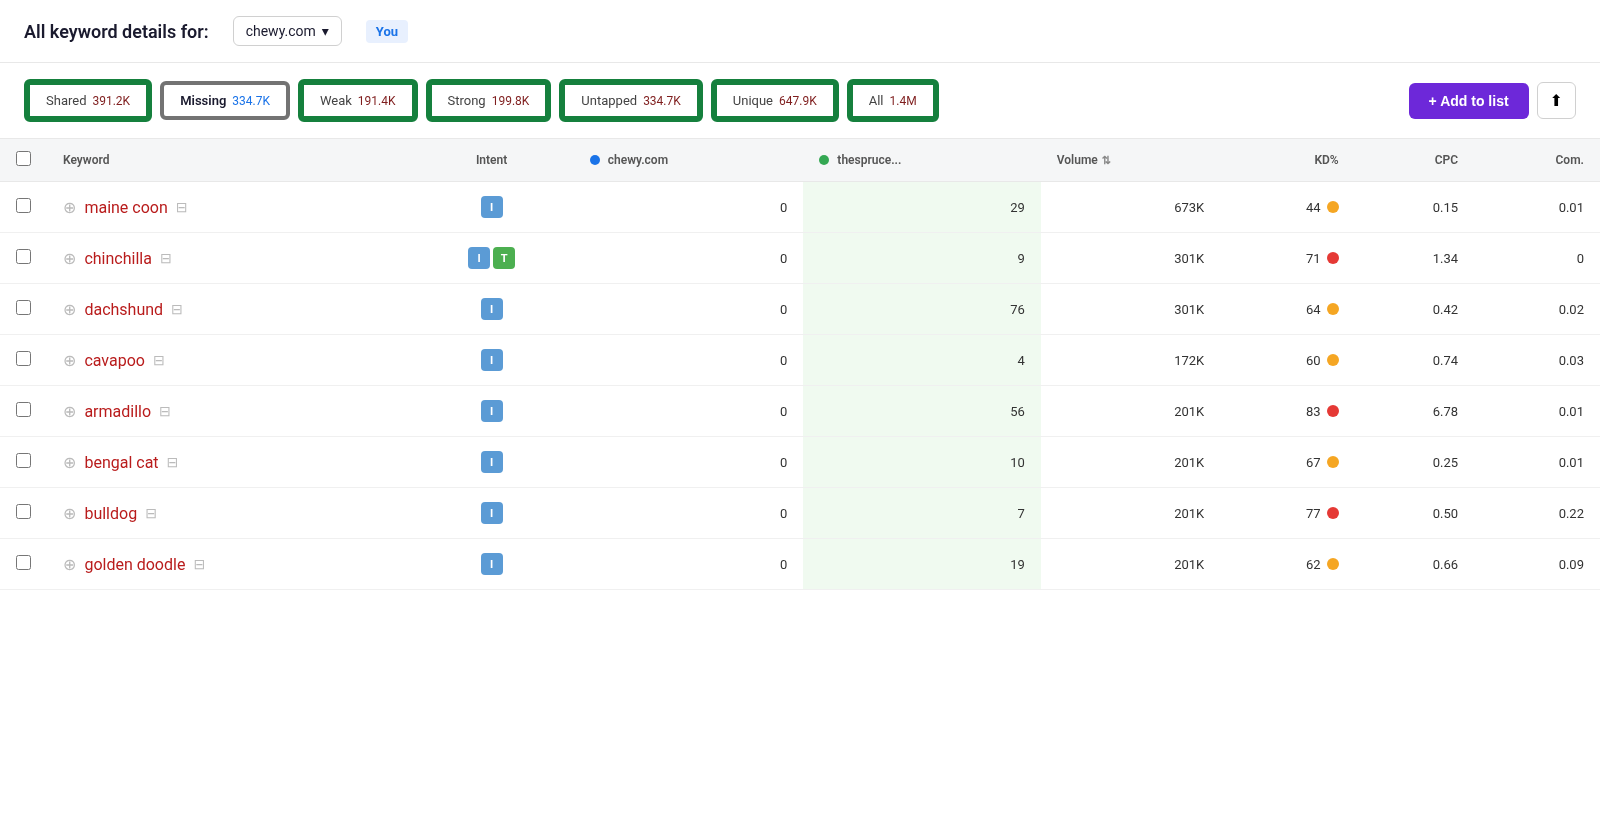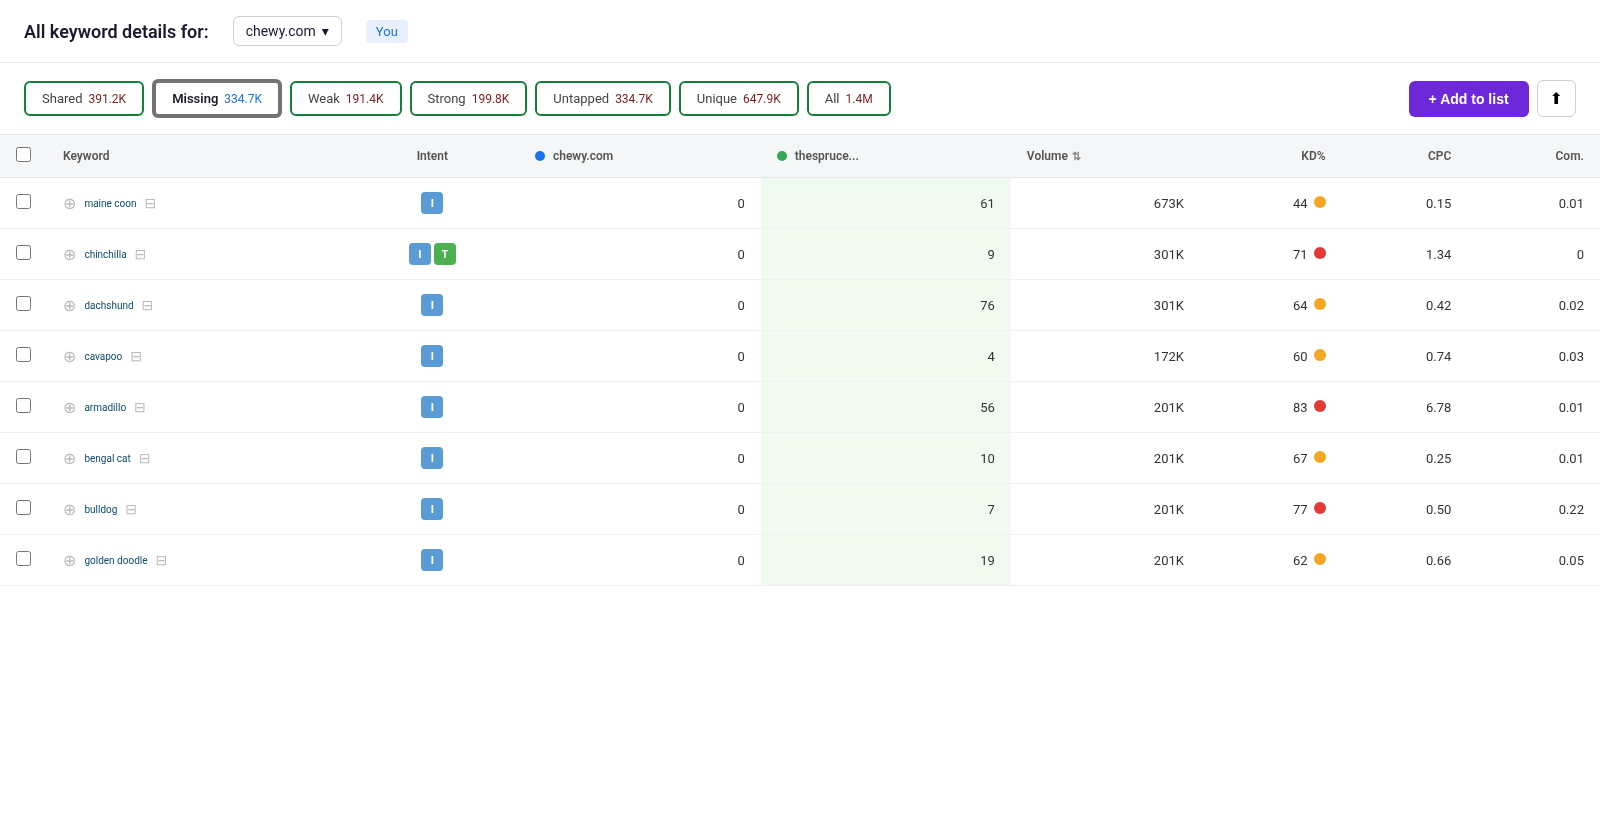--- a/index.html
+++ b/index.html
@@ -38,7 +38,7 @@
       border-radius: 4px;
       padding: 4px 10px;
       font-size: 13px;
-      font-weight: 400;
+      font-weight: 700;
     }
     .tabs-bar {
       display: flex;

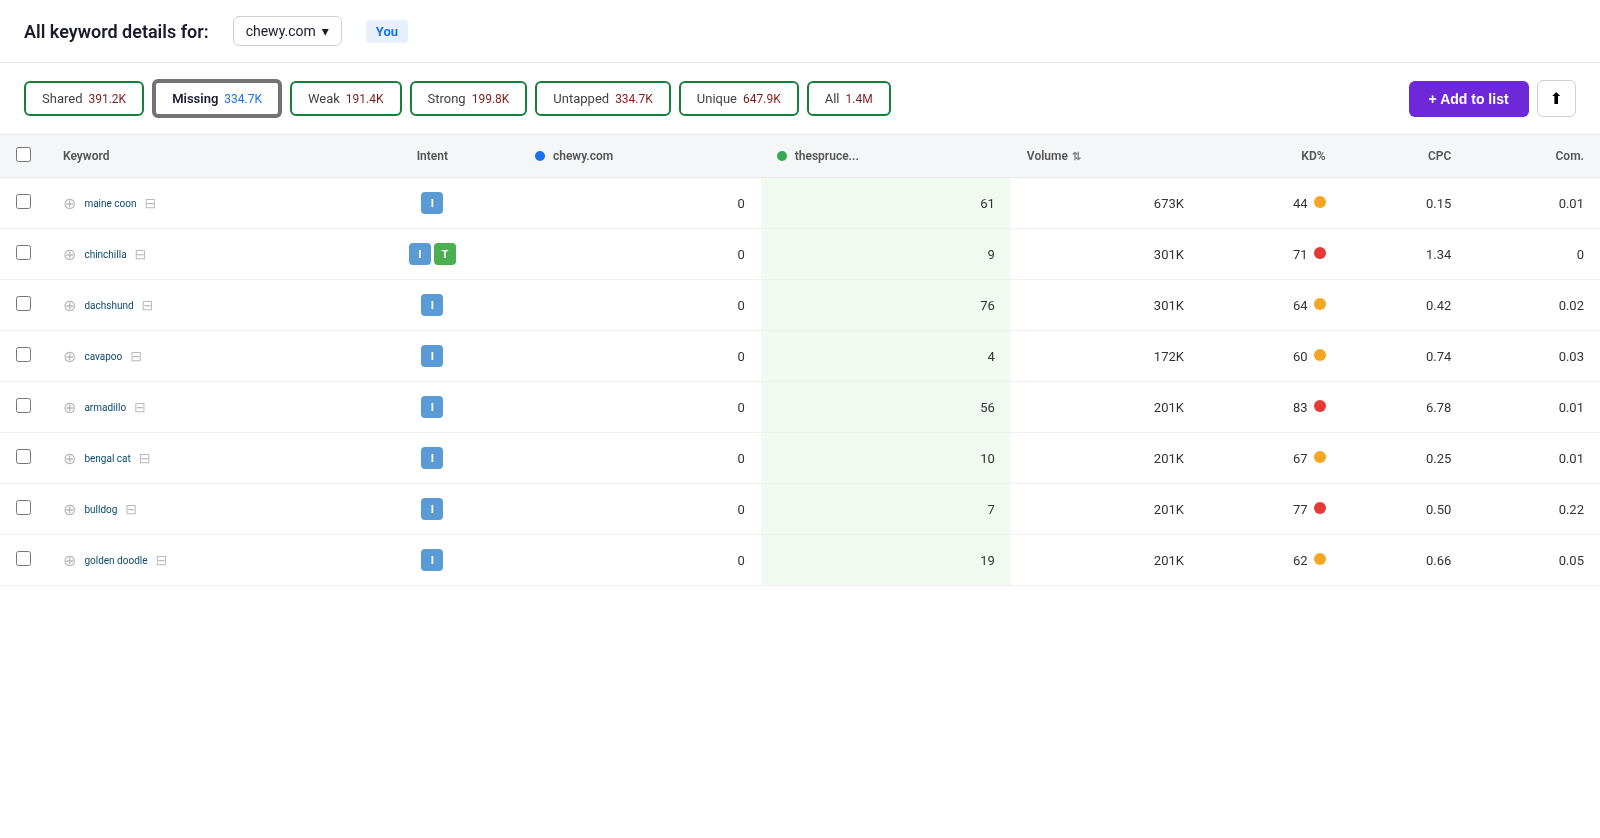--- a/index.html
+++ b/index.html
@@ -53,7 +53,7 @@
       gap: 6px;
       padding: 8px 16px;
       border-radius: 6px;
-      border: 2px solid #15803d;
+      border: 6px solid #15803d;
       cursor: pointer;
       font-size: 13px;
       background: #fff;

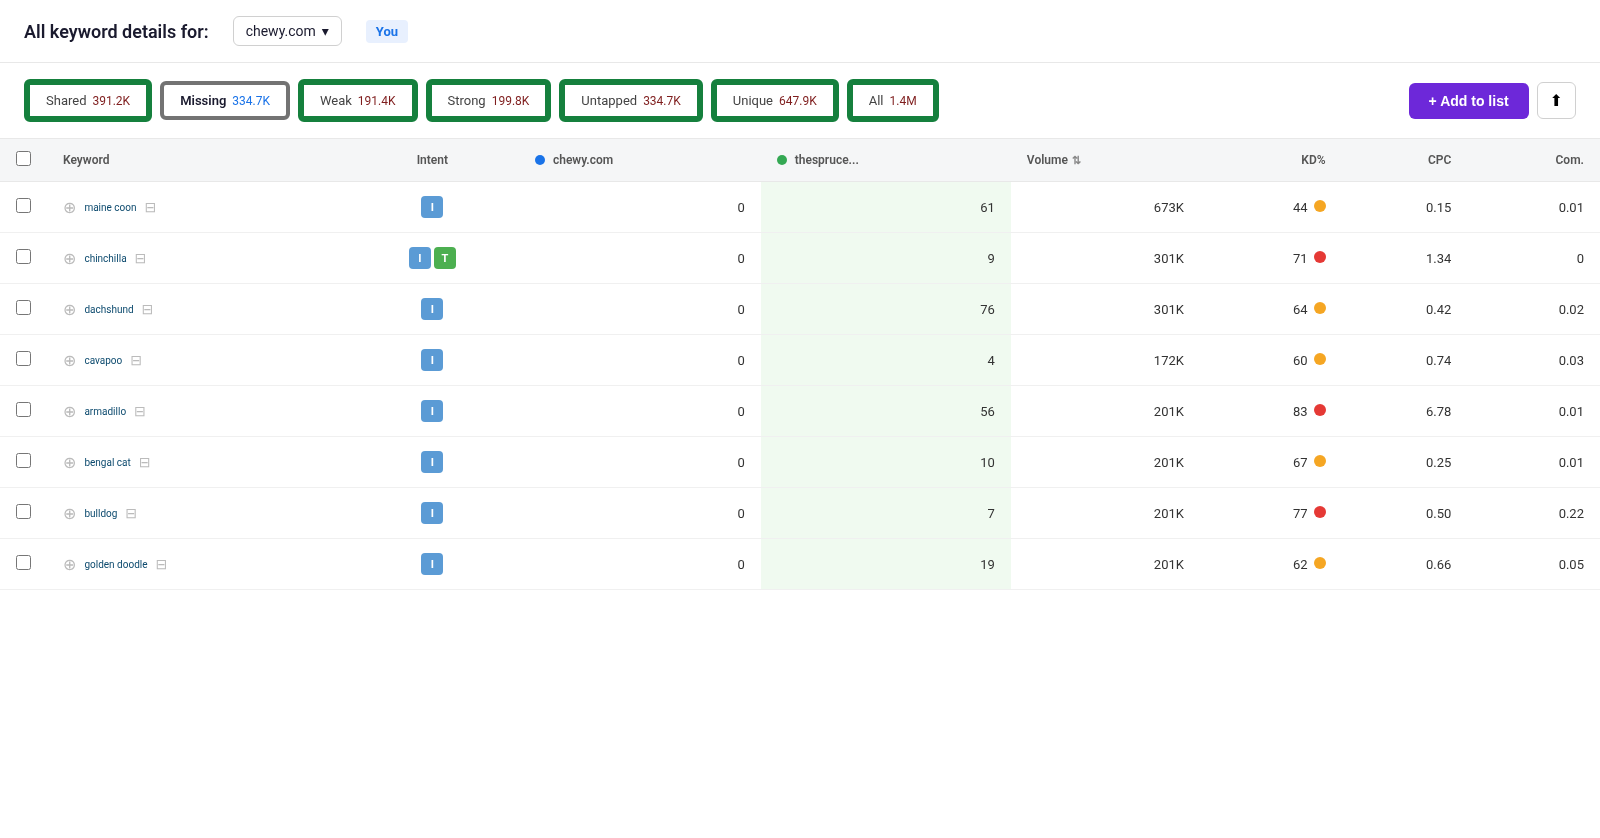--- a/index.html
+++ b/index.html
@@ -132,9 +132,9 @@
       color: #333;
     }
     .keyword-link {
-      color: #0c4a6e;
+      color: #b91c1c;
       text-decoration: none;
-      font-size: 10px;
+      font-size: 16px;
     }
     .kw-cell {
       display: flex;

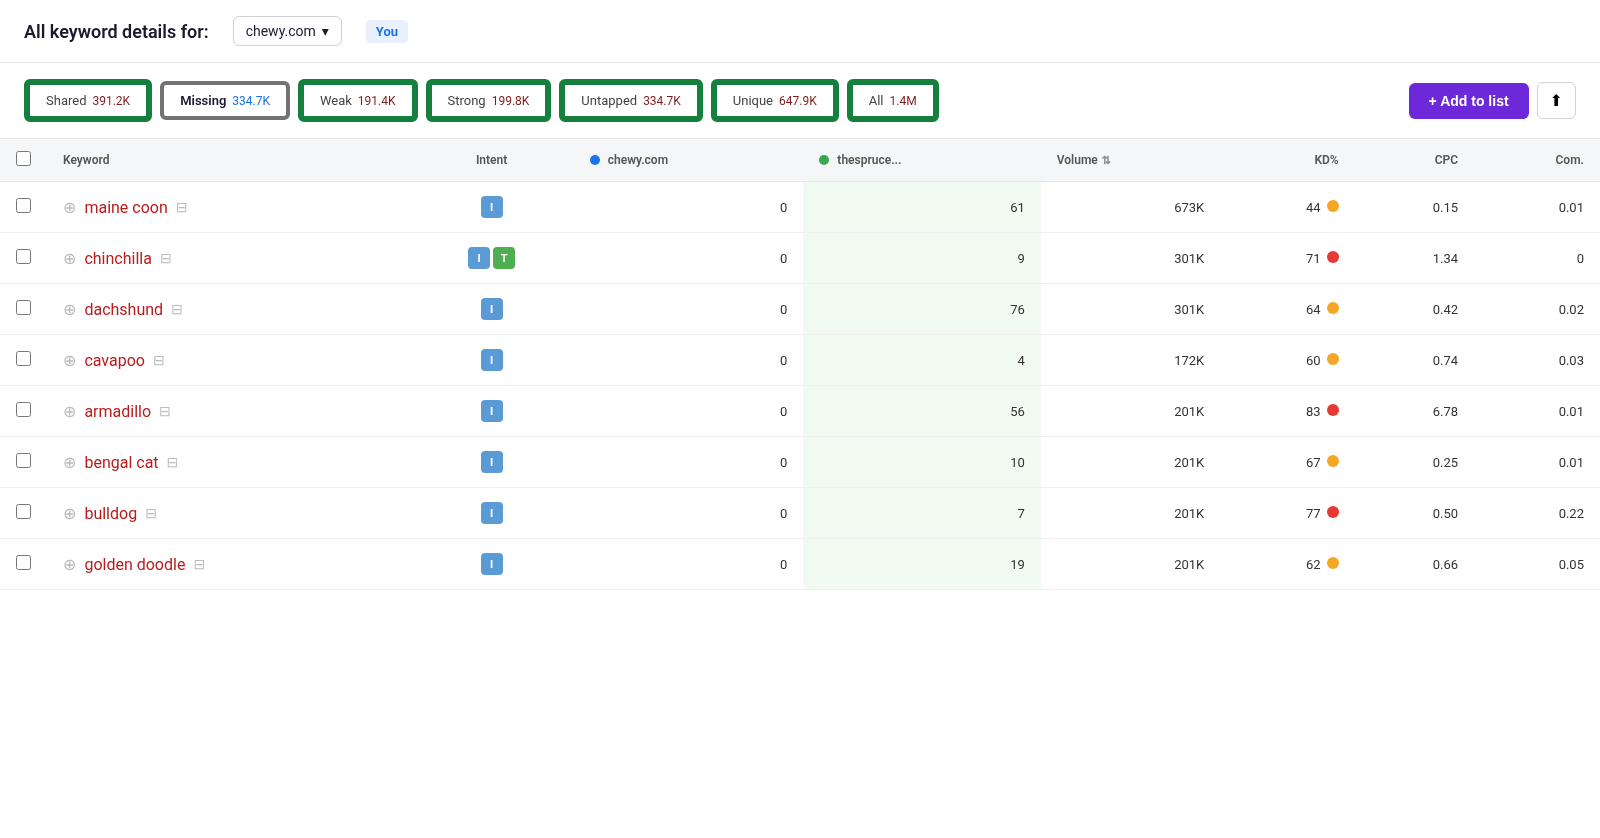--- a/index.html
+++ b/index.html
@@ -320,7 +320,7 @@
             </div>
       </td>
       <td class="right">0</td>
-      <td class="right volume-col">61</td>
+      <td class="right volume-col">29</td>
       <td class="right">673K</td>
       <td class="right">
         <div class="kd-cell">

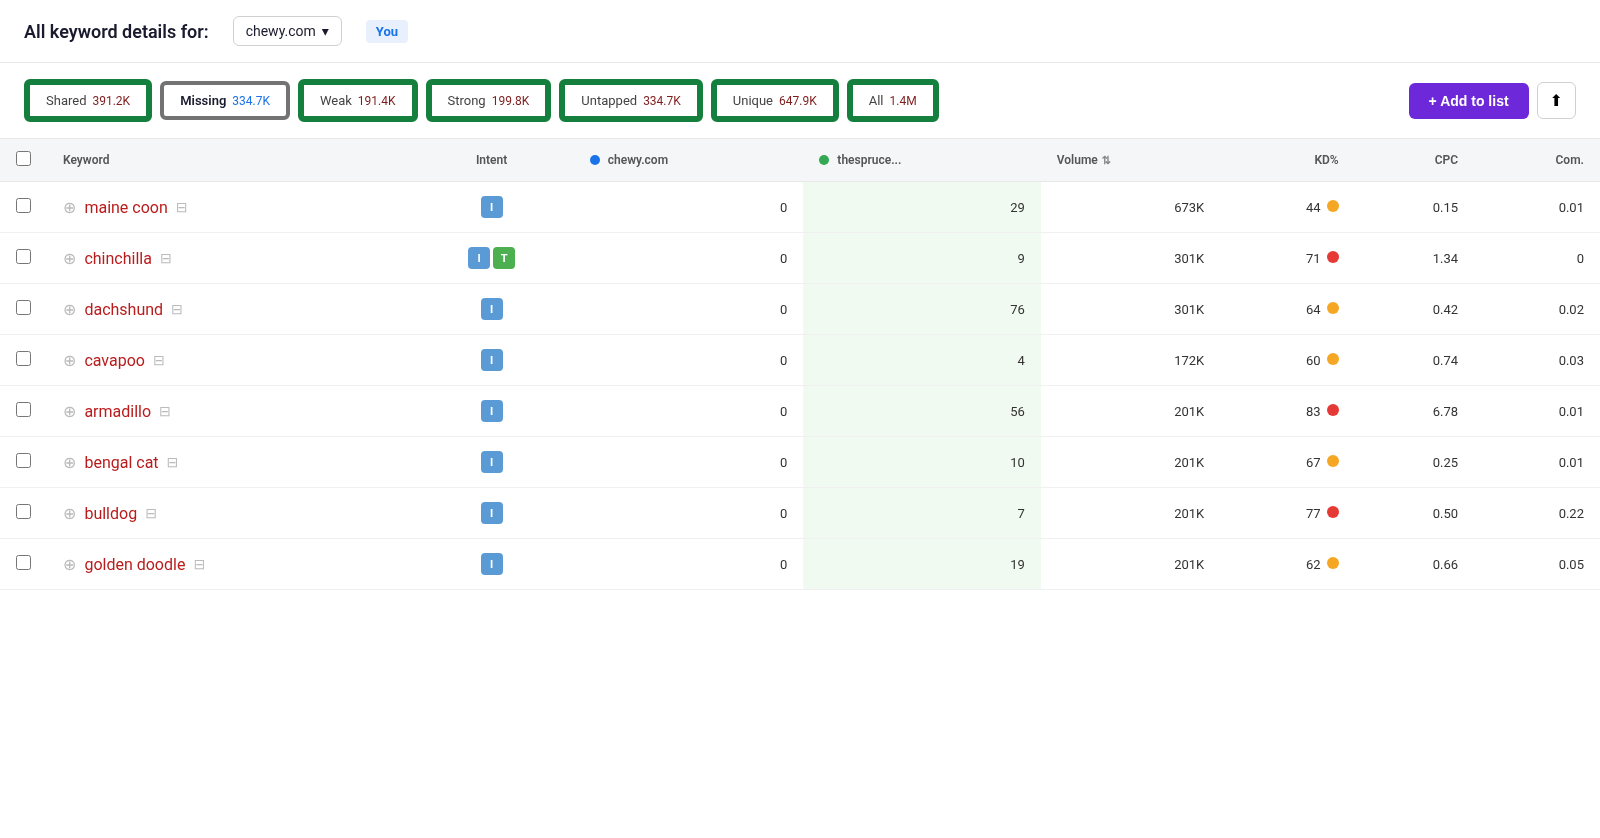--- a/index.html
+++ b/index.html
@@ -175,7 +175,7 @@
     }
     .kd-cell {
       display: flex;
-      align-items: flex-start;
+      align-items: center;
       gap: 6px;
       justify-content: flex-end;
     }

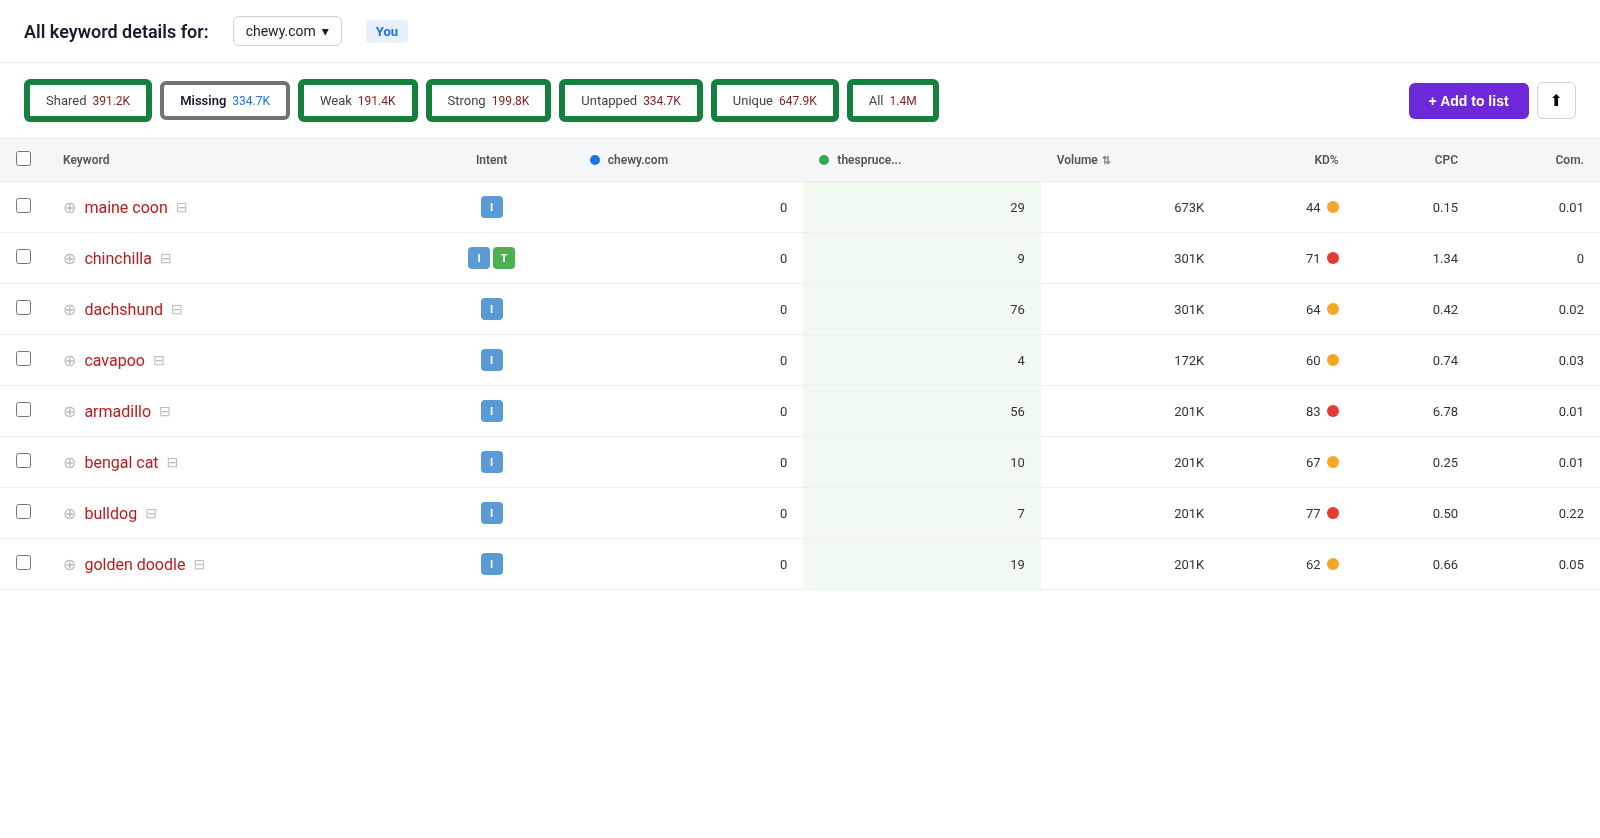--- a/index.html
+++ b/index.html
@@ -526,7 +526,7 @@
         </div>
       </td>
       <td class="right">0.66</td>
-      <td class="right">0.05</td>
+      <td class="right">0.09</td>
     </tr>
       </tbody>
   </table>

